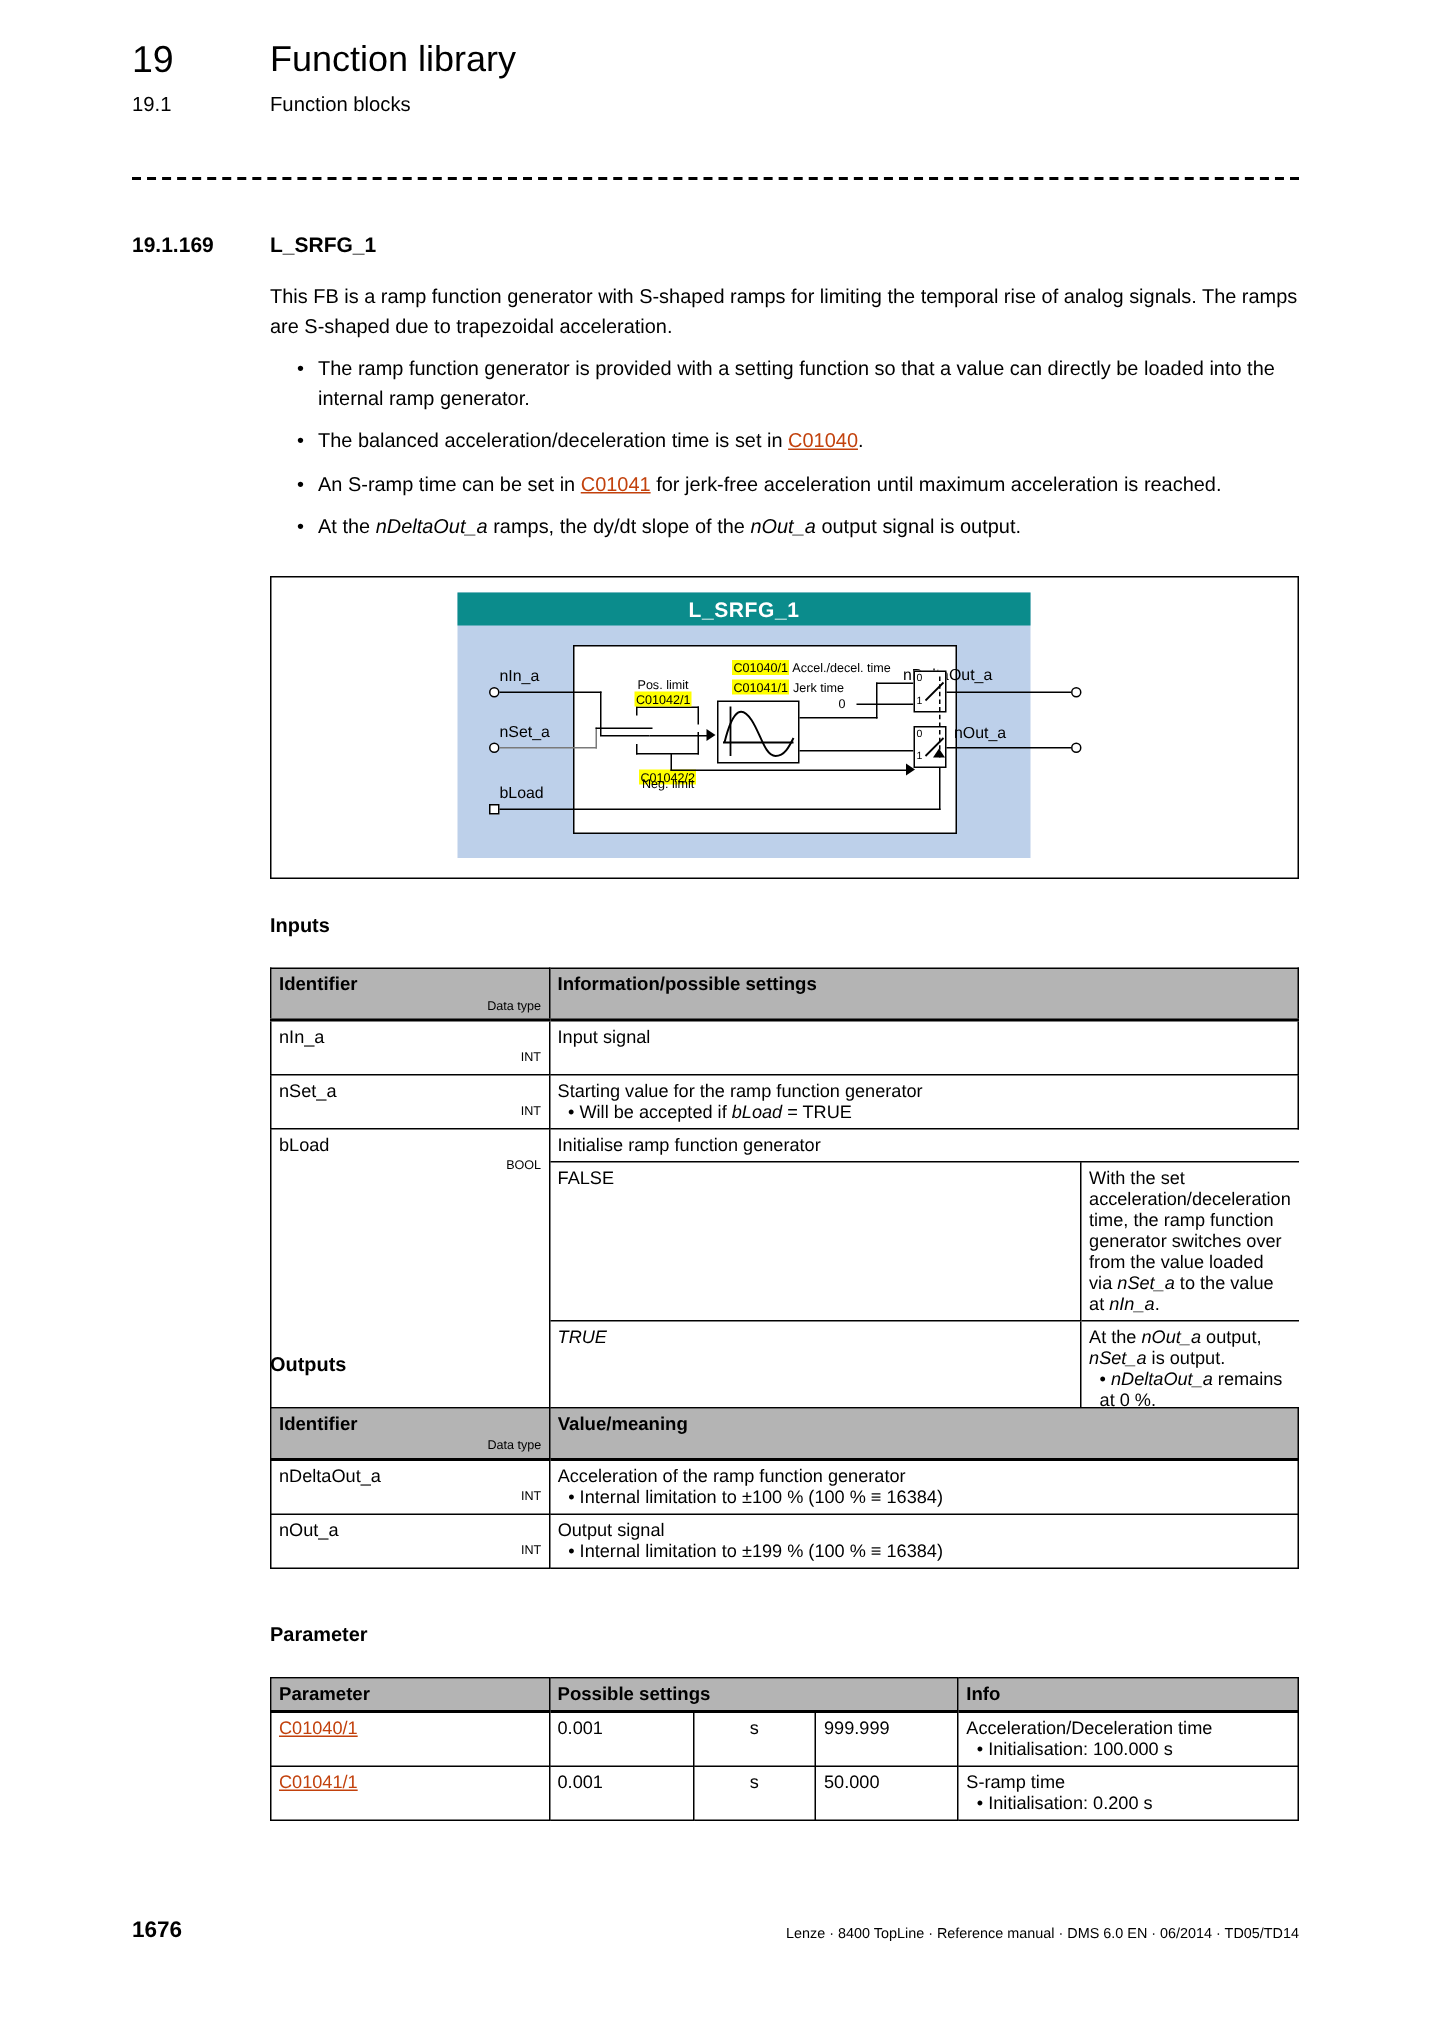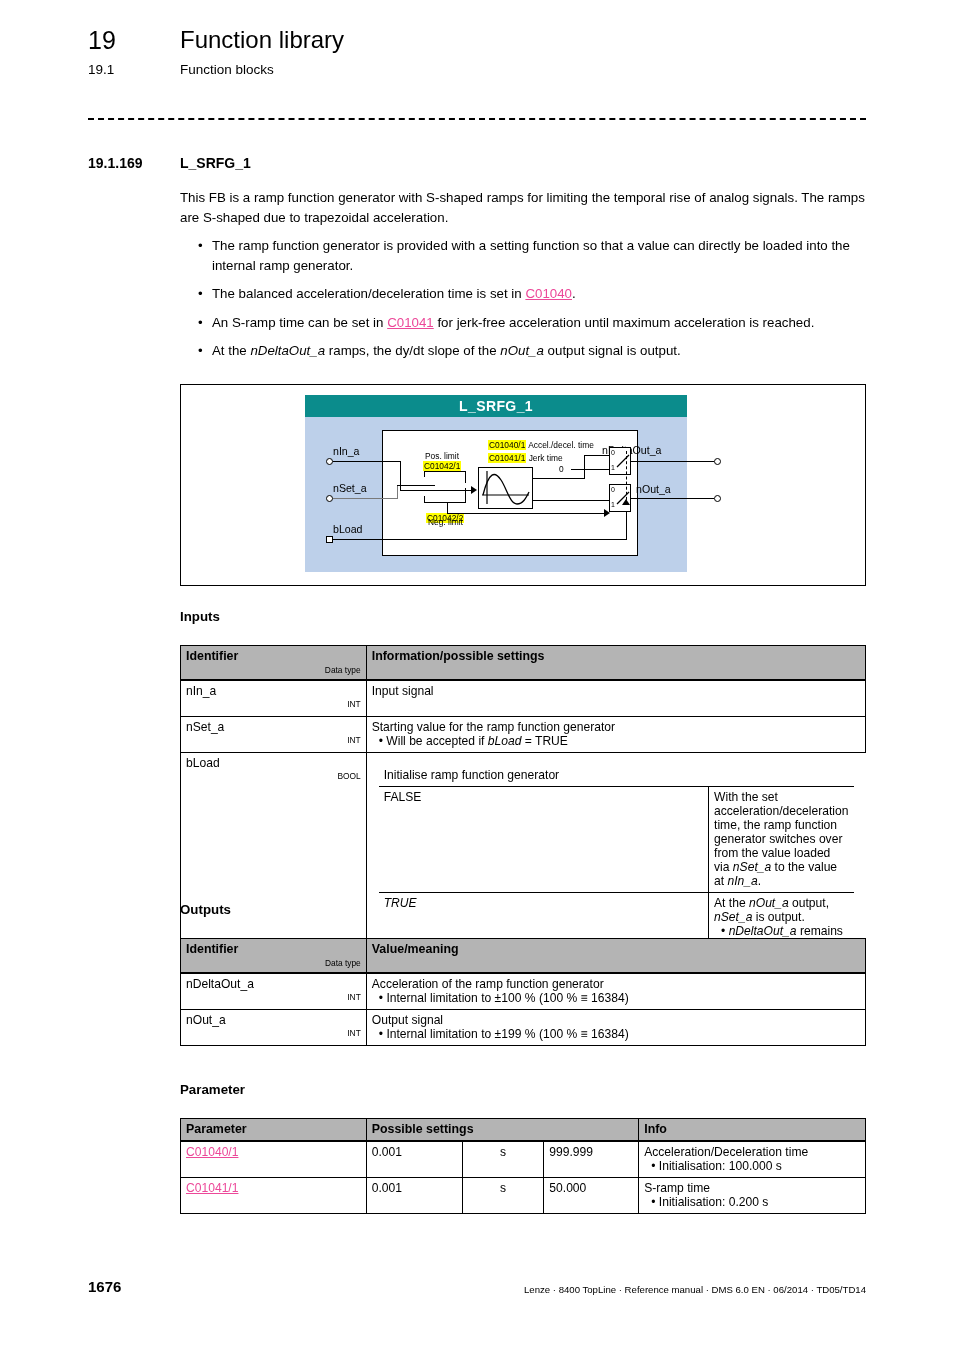--- a/index.html
+++ b/index.html
@@ -29,7 +29,7 @@
            font-size:13.3px;line-height:19.5px;}
   .bullets .bl{position:relative;padding-left:16px;margin-bottom:9px;}
   .bullets .bl:before{content:"\2022";position:absolute;left:2px;top:0;}
-  .lnk{color:#ec4899;text-decoration:underline;}
+  .lnk{color:#c2410c;text-decoration:underline;}
   i,.it{font-style:italic;}
 
   

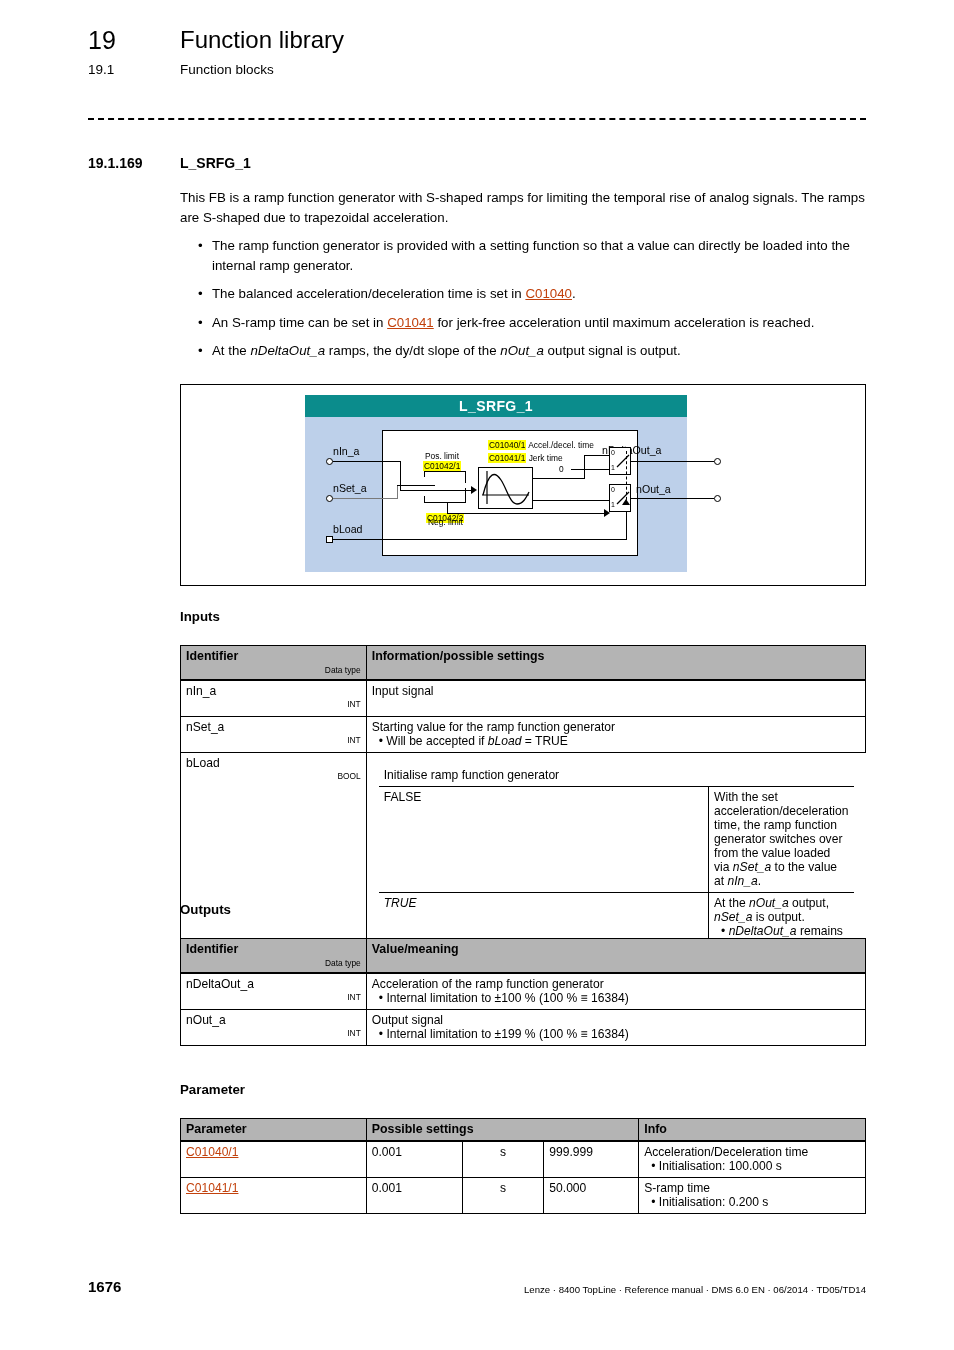--- a/index.html
+++ b/index.html
@@ -72,7 +72,7 @@
   .hdr-dtype{display:block;text-align:right;font-size:8.4px;font-weight:400;margin-top:2px;}
   .sub{margin-left:7px;}
   .sub:before{content:"\2022\00a0";}
-  .nb{border:0 !important;padding:12px !important;}
+  .nb{border:0 !important;padding:0 !important;}
   table.nest{border-collapse:collapse;width:100%;}
   table.nest td{border:1px solid #000;padding:3px 5px 4px 5px;vertical-align:top;}
   td.rt{text-align:right;}

